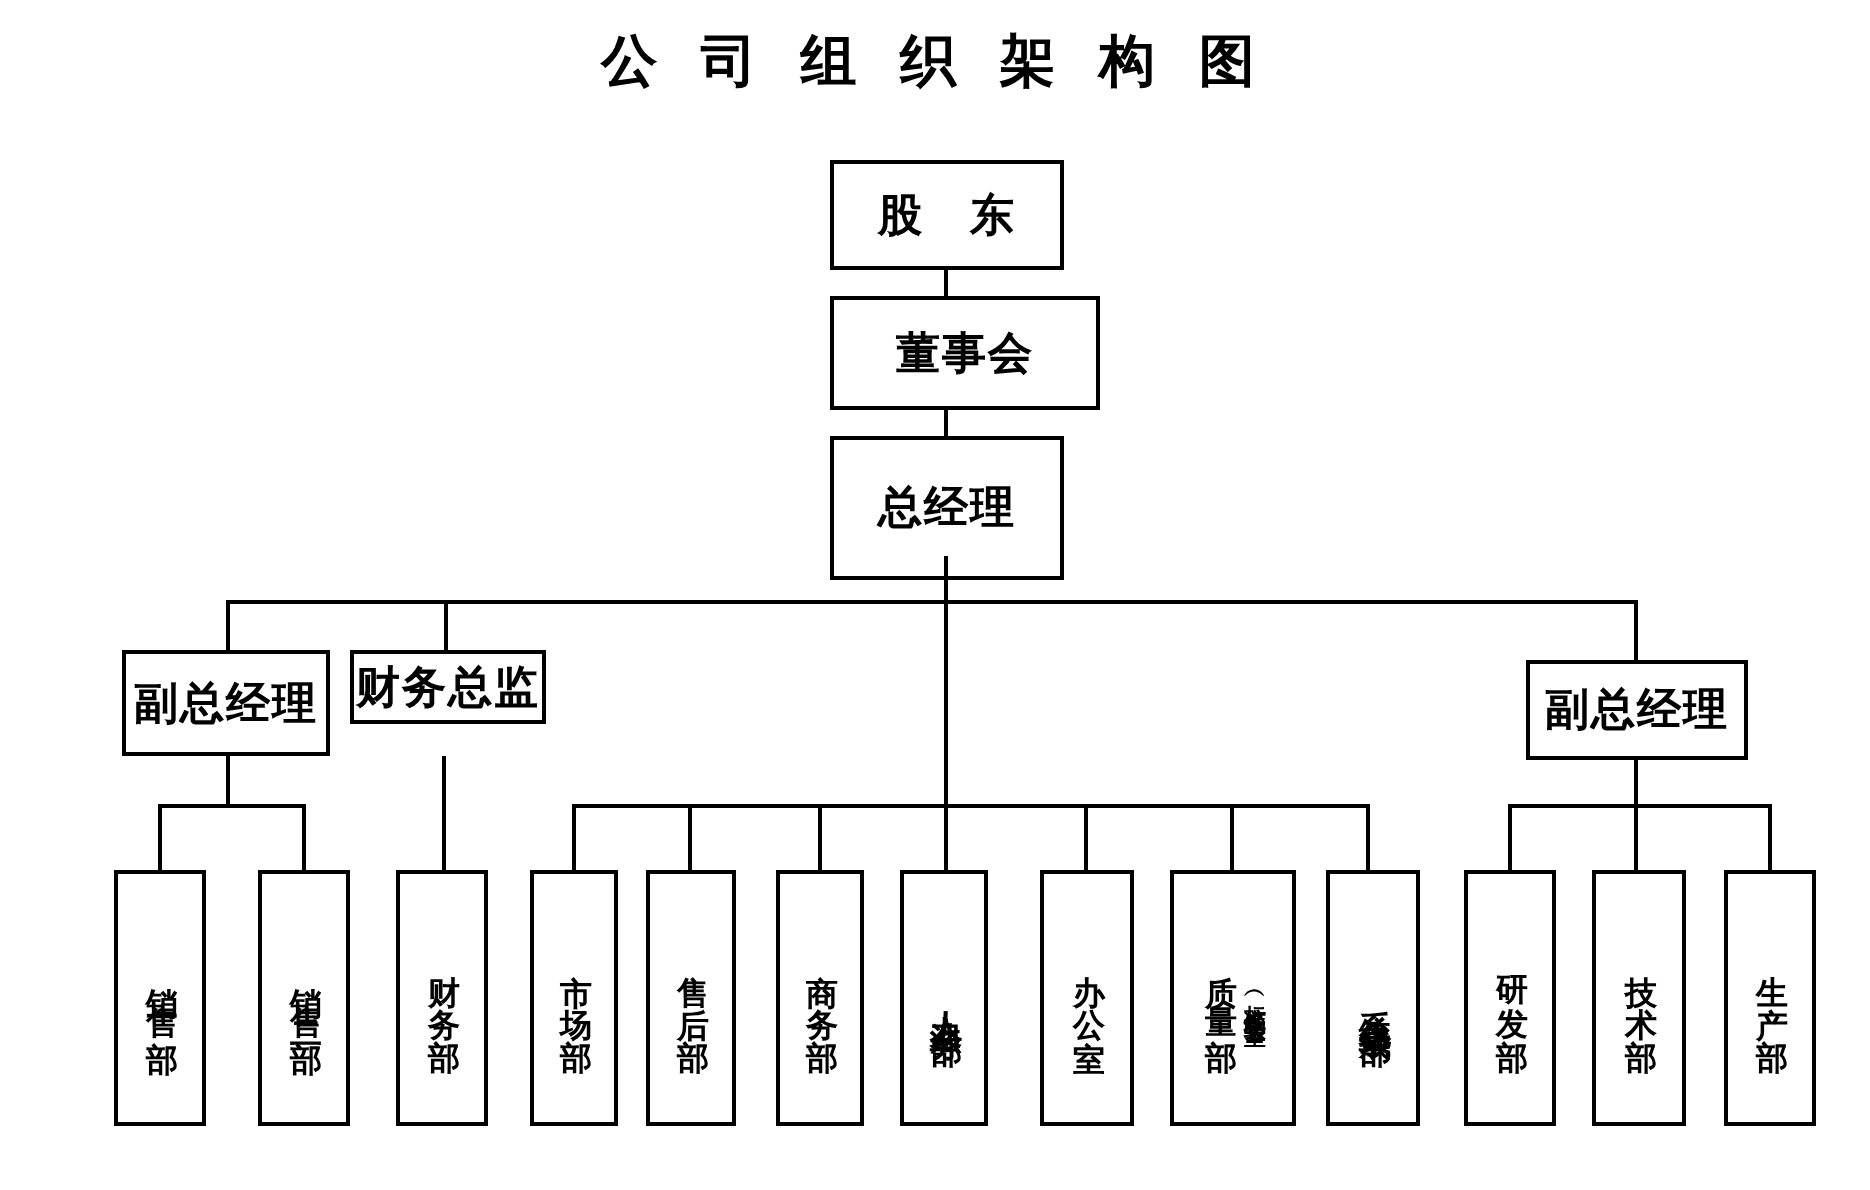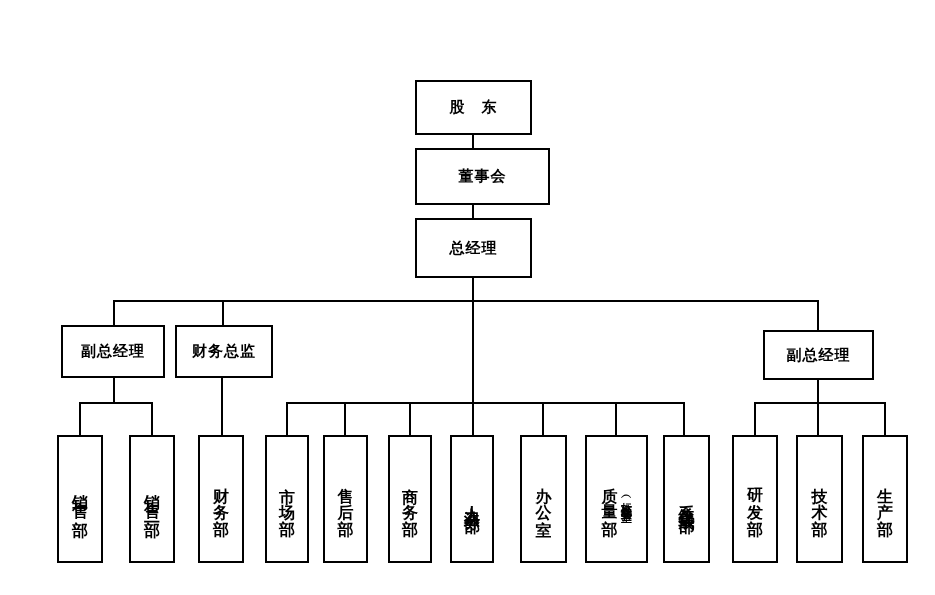--- a/index.html
+++ b/index.html
@@ -77,6 +77,7 @@
 
 <div class="canvas">
 
+  <div class="chart-title">公 司 组 织 架 构 图</div>
 
   <div class="box" style="left:415px; top:80px; width:117px; height:55px;">
     <span class="hlabel">股　东</span>

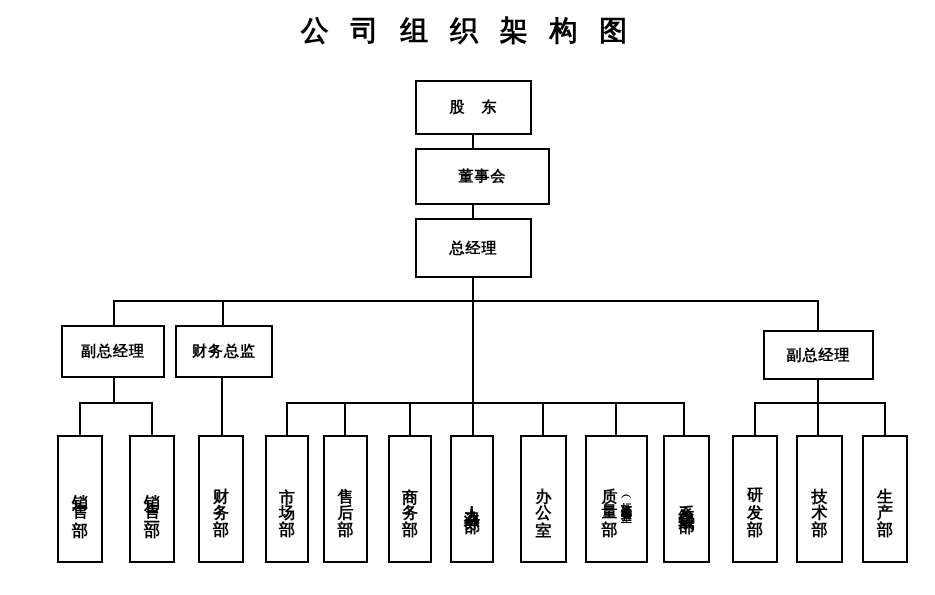--- a/index.html
+++ b/index.html
@@ -37,7 +37,7 @@
     justify-content: center;
   }
   .hlabel {
-    font-size: 15px;
+    font-size: 22px;
     font-weight: 600;
     white-space: pre;
     letter-spacing: 1px;

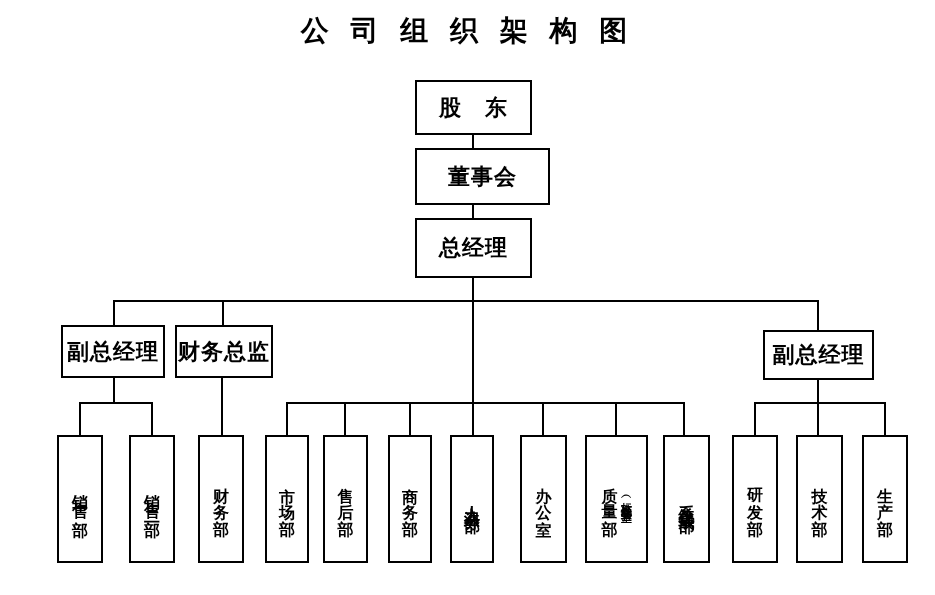--- a/index.html
+++ b/index.html
@@ -85,7 +85,7 @@
   <div class="box" style="left:415px; top:148px; width:135px; height:57px;">
     <span class="hlabel">董事会</span>
   </div>
-  <div class="box" style="left:415px; top:218px; width:117px; height:60px;">
+  <div class="box" style="left:415px; top:218px; width:117px; height:72px;">
     <span class="hlabel">总经理</span>
   </div>
 

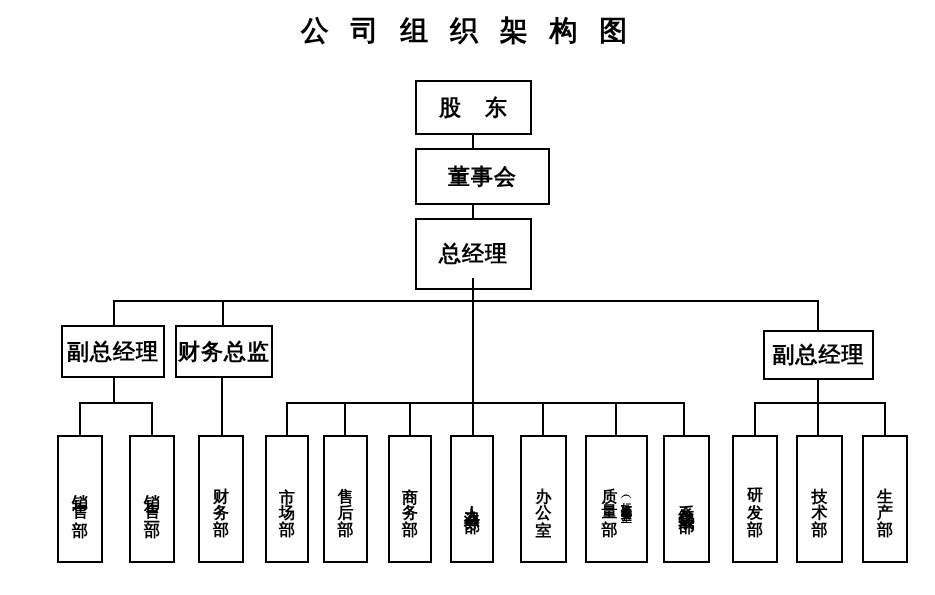--- a/index.html
+++ b/index.html
@@ -92,7 +92,7 @@
   <div class="box" style="left:61px; top:325px; width:104px; height:53px;">
     <span class="hlabel">副总经理</span>
   </div>
-  <div class="box" style="left:175px; top:325px; width:98px; height:53px;">
+  <div class="box" style="left:175px; top:325px; width:98px; height:37px;">
     <span class="hlabel">财务总监</span>
   </div>
   <div class="box" style="left:763px; top:330px; width:111px; height:50px;">

